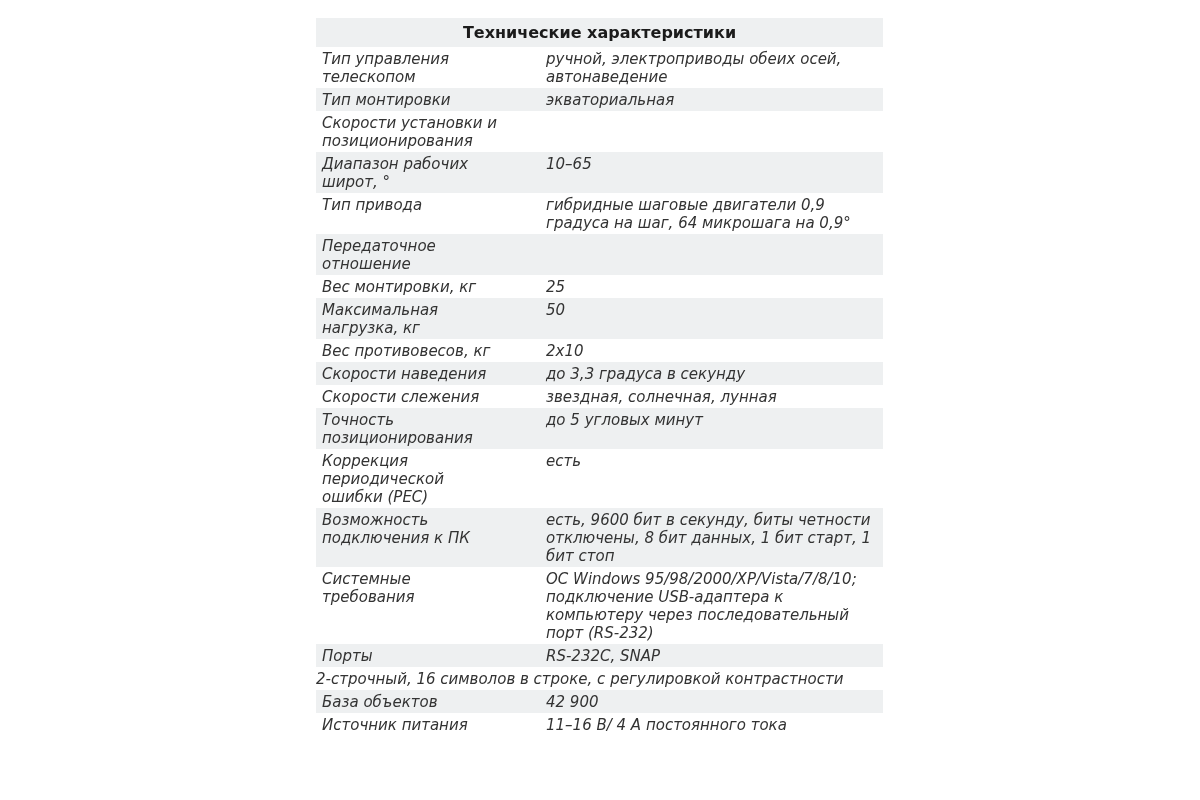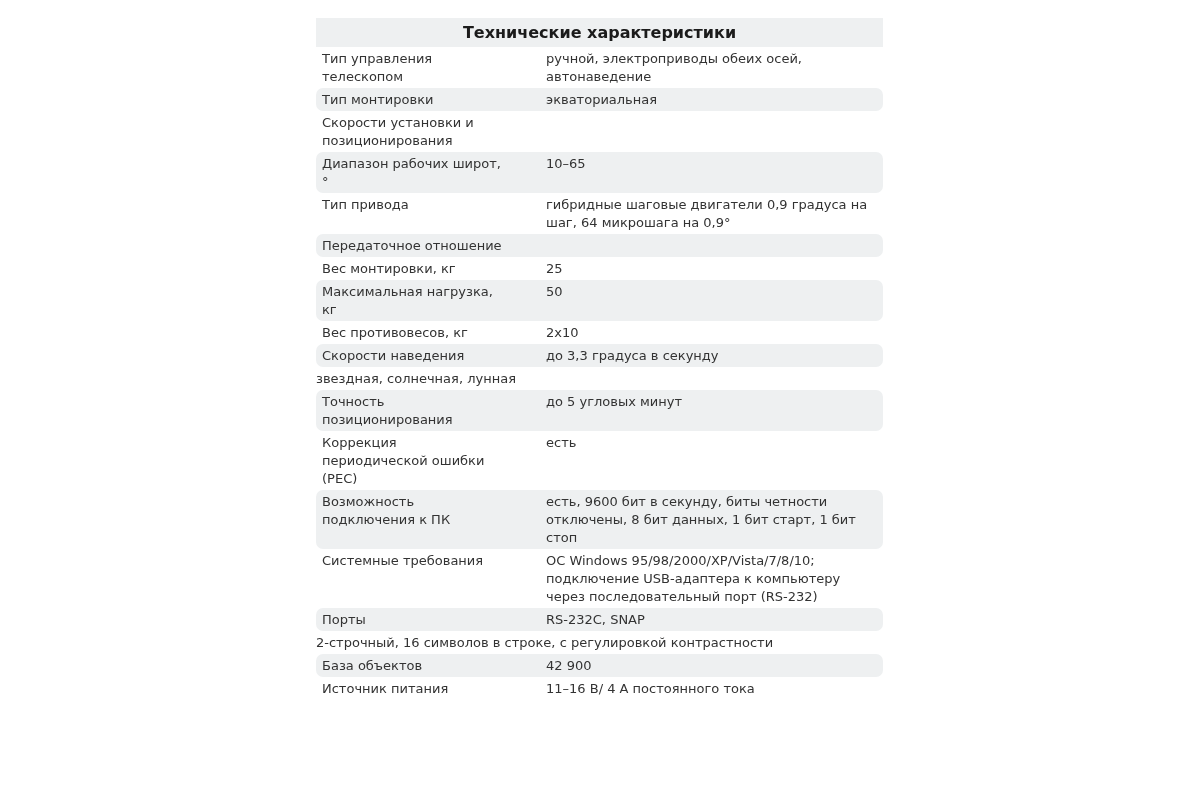--- a/index.html
+++ b/index.html
@@ -40,10 +40,11 @@
     border-radius: 7px;
   }
   .cell {
-    font-size: 13px;
+    font-size: 15px;
     line-height: 18px;
     padding-top: 3px;
     padding-bottom: 2px;
+    font-style: italic;
   }
   .cell.label {
     width: 182px;

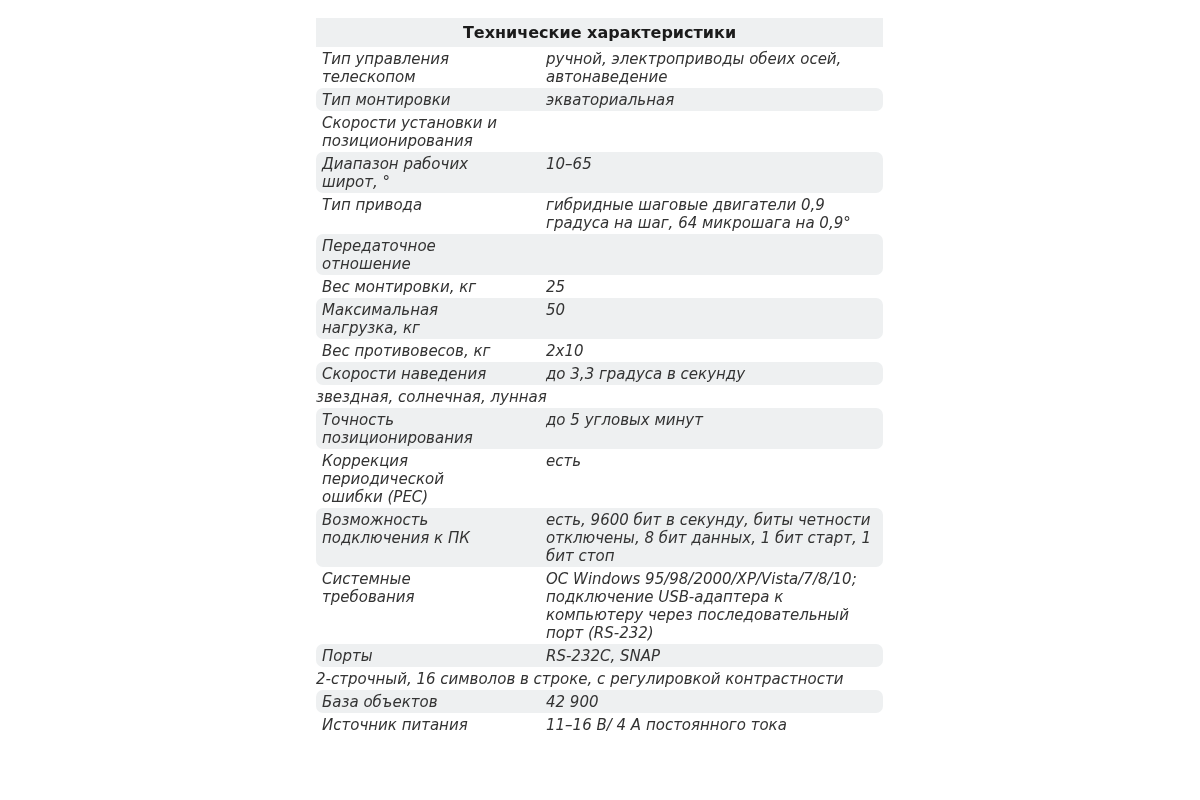--- a/index.html
+++ b/index.html
@@ -37,7 +37,6 @@
   }
   .row.alt {
     background: var(--row-alt);
-    border-radius: 7px;
   }
   .cell {
     font-size: 15px;

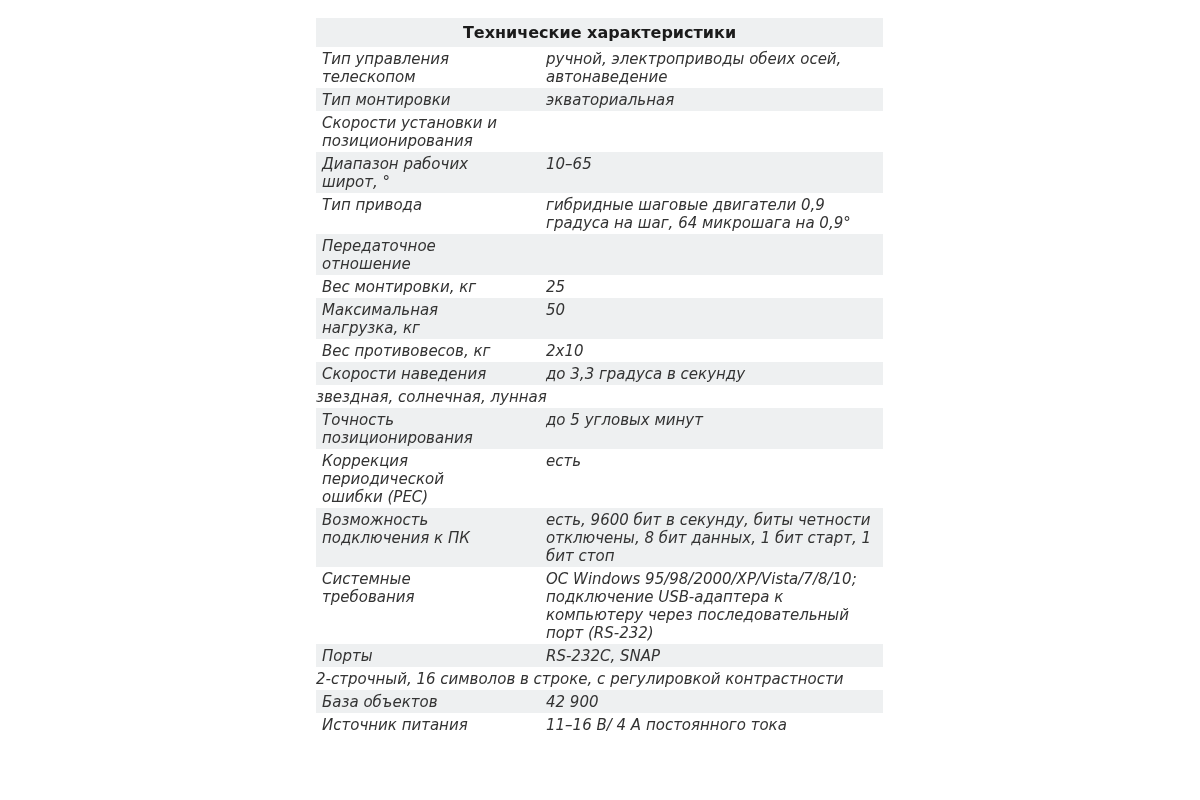--- a/index.html
+++ b/index.html
@@ -101,6 +101,7 @@
         <div class="cell value">до 3,3 градуса в секунду</div>
       </div>
       <div class="row">
+        <div class="cell label">Скорости слежения</div>
         <div class="cell value">звездная, солнечная, лунная</div>
       </div>
       <div class="row alt">

